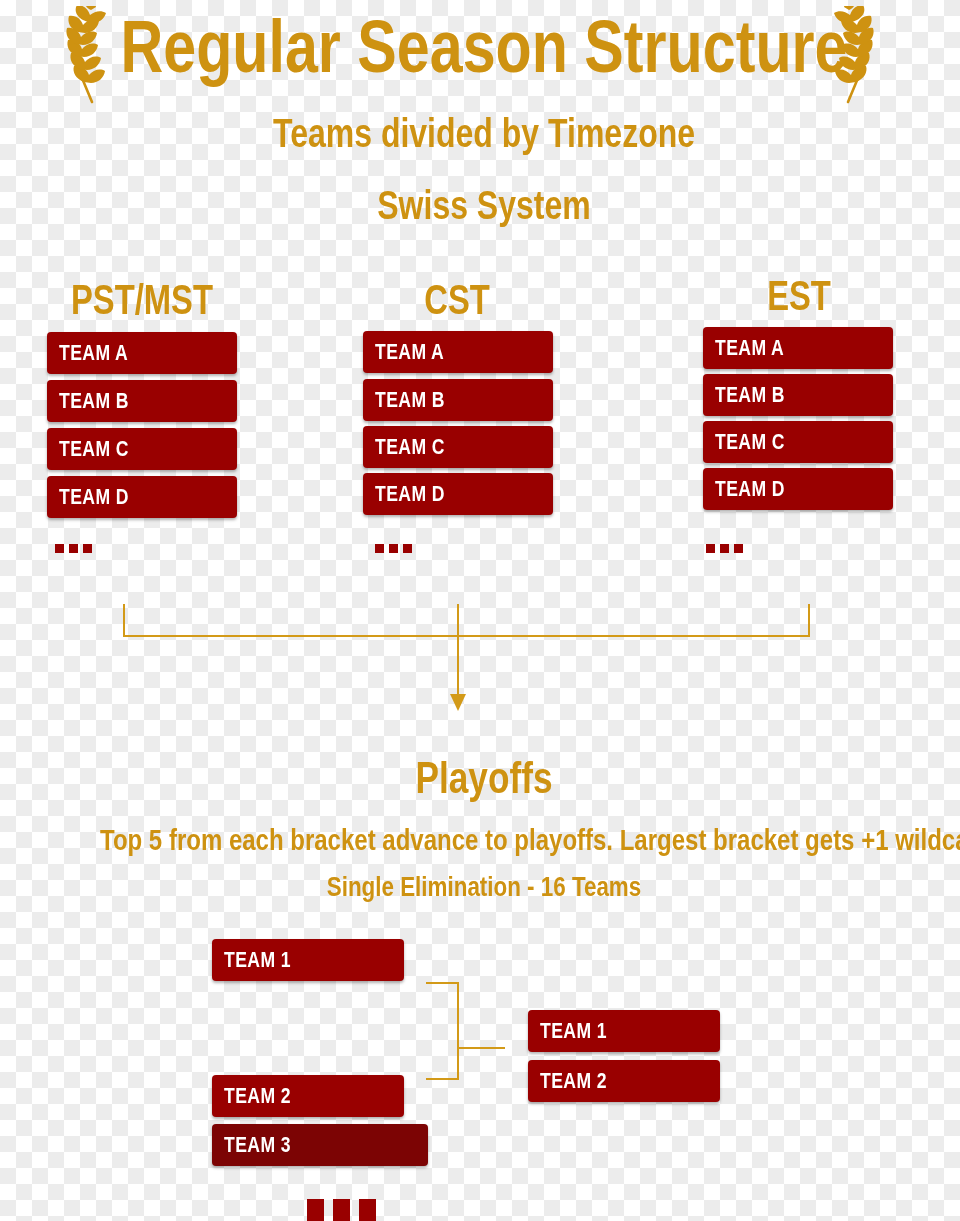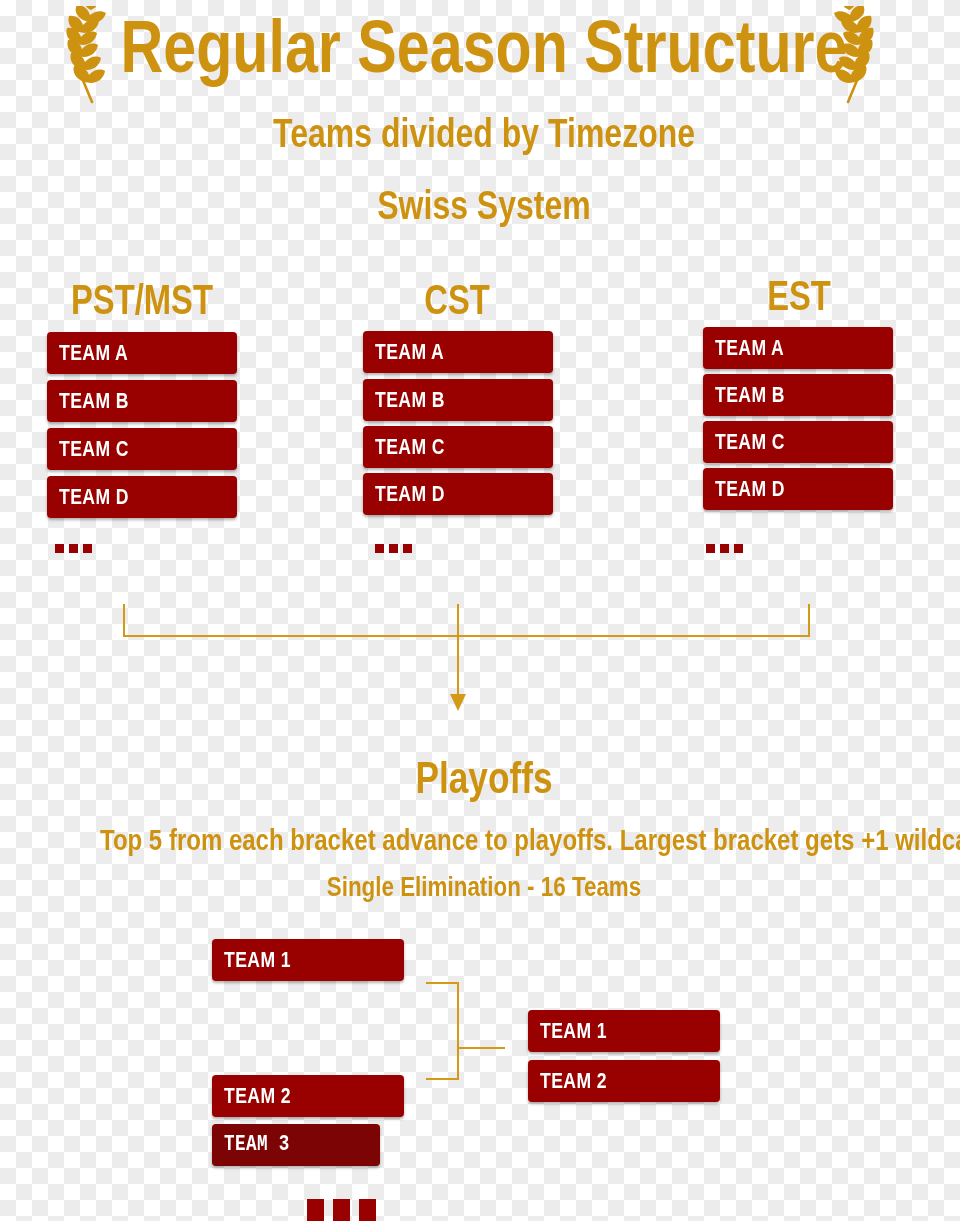--- a/index.html
+++ b/index.html
@@ -304,7 +304,7 @@
   <div class="team-box" style="left:208px; top:1075px; width:192px; height:42px;">
     <span class="label">TEAM 2</span>
   </div>
-  <div class="team-box dark" style="left:208px; top:1124px; width:168px; height:42px;font-family:Liberation Mono, monospace;">
+  <div class="team-box dark" style="left:208px; top:1124px; width:216px; height:42px;">
     <span class="label">TEAM 3</span>
   </div>
 

